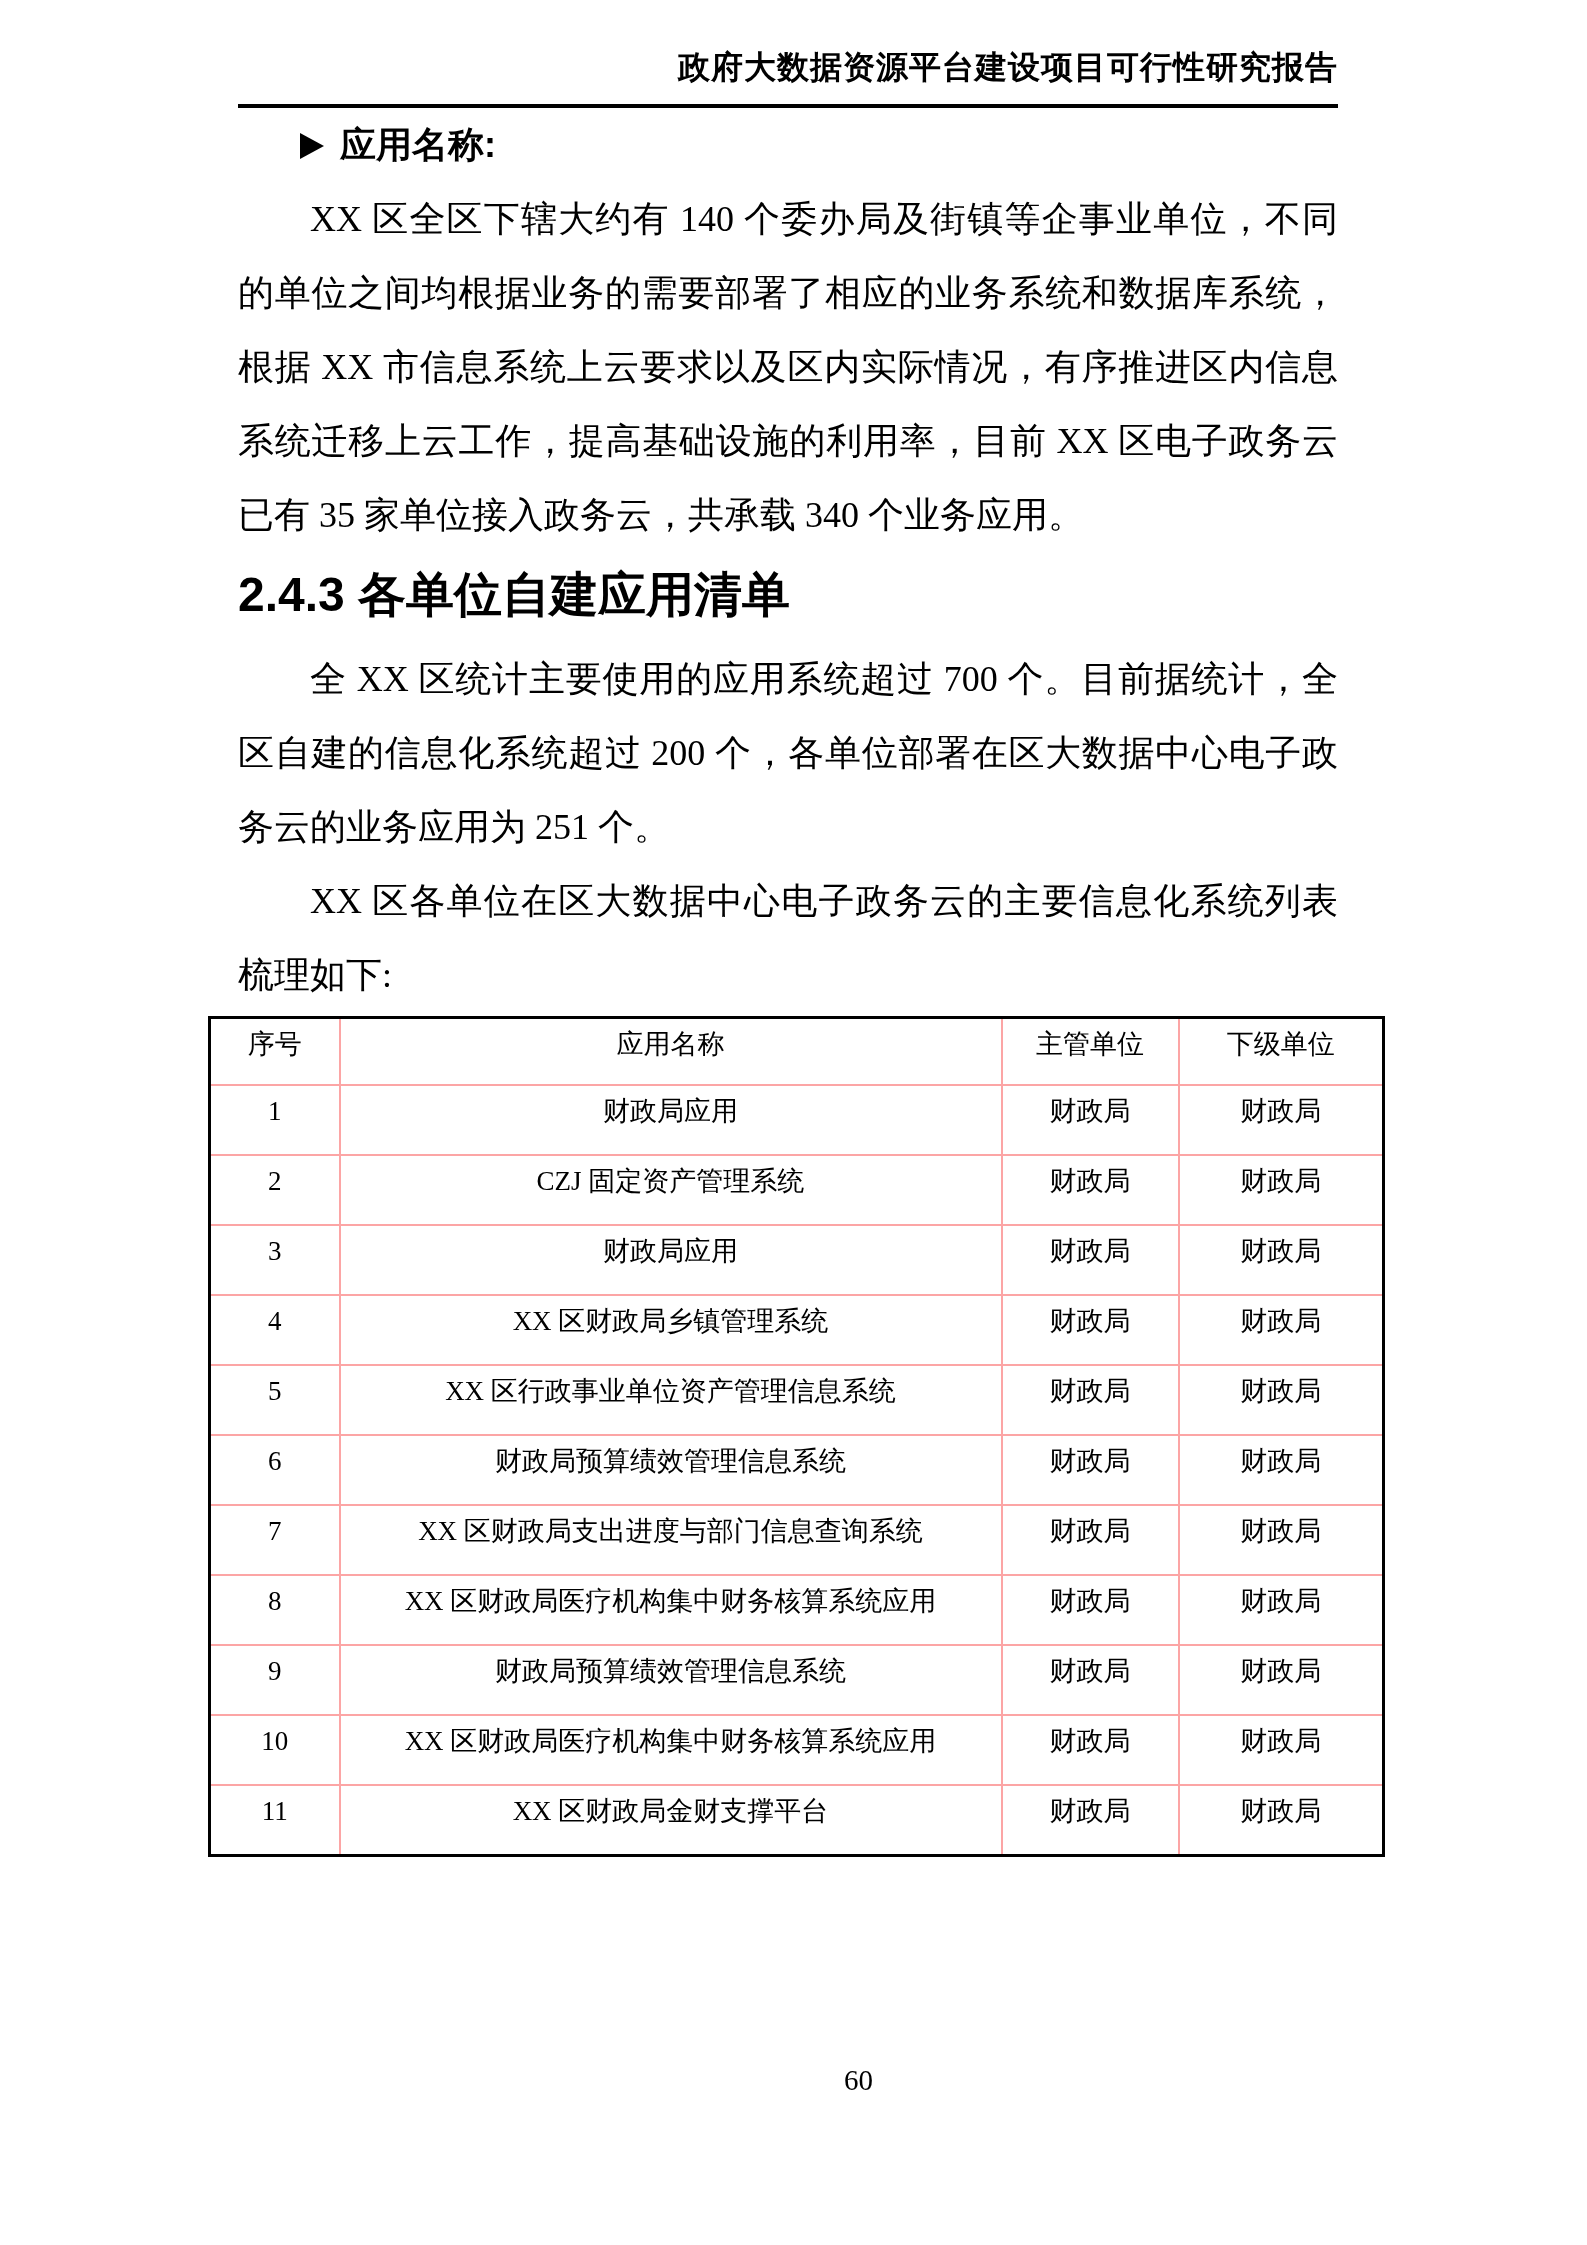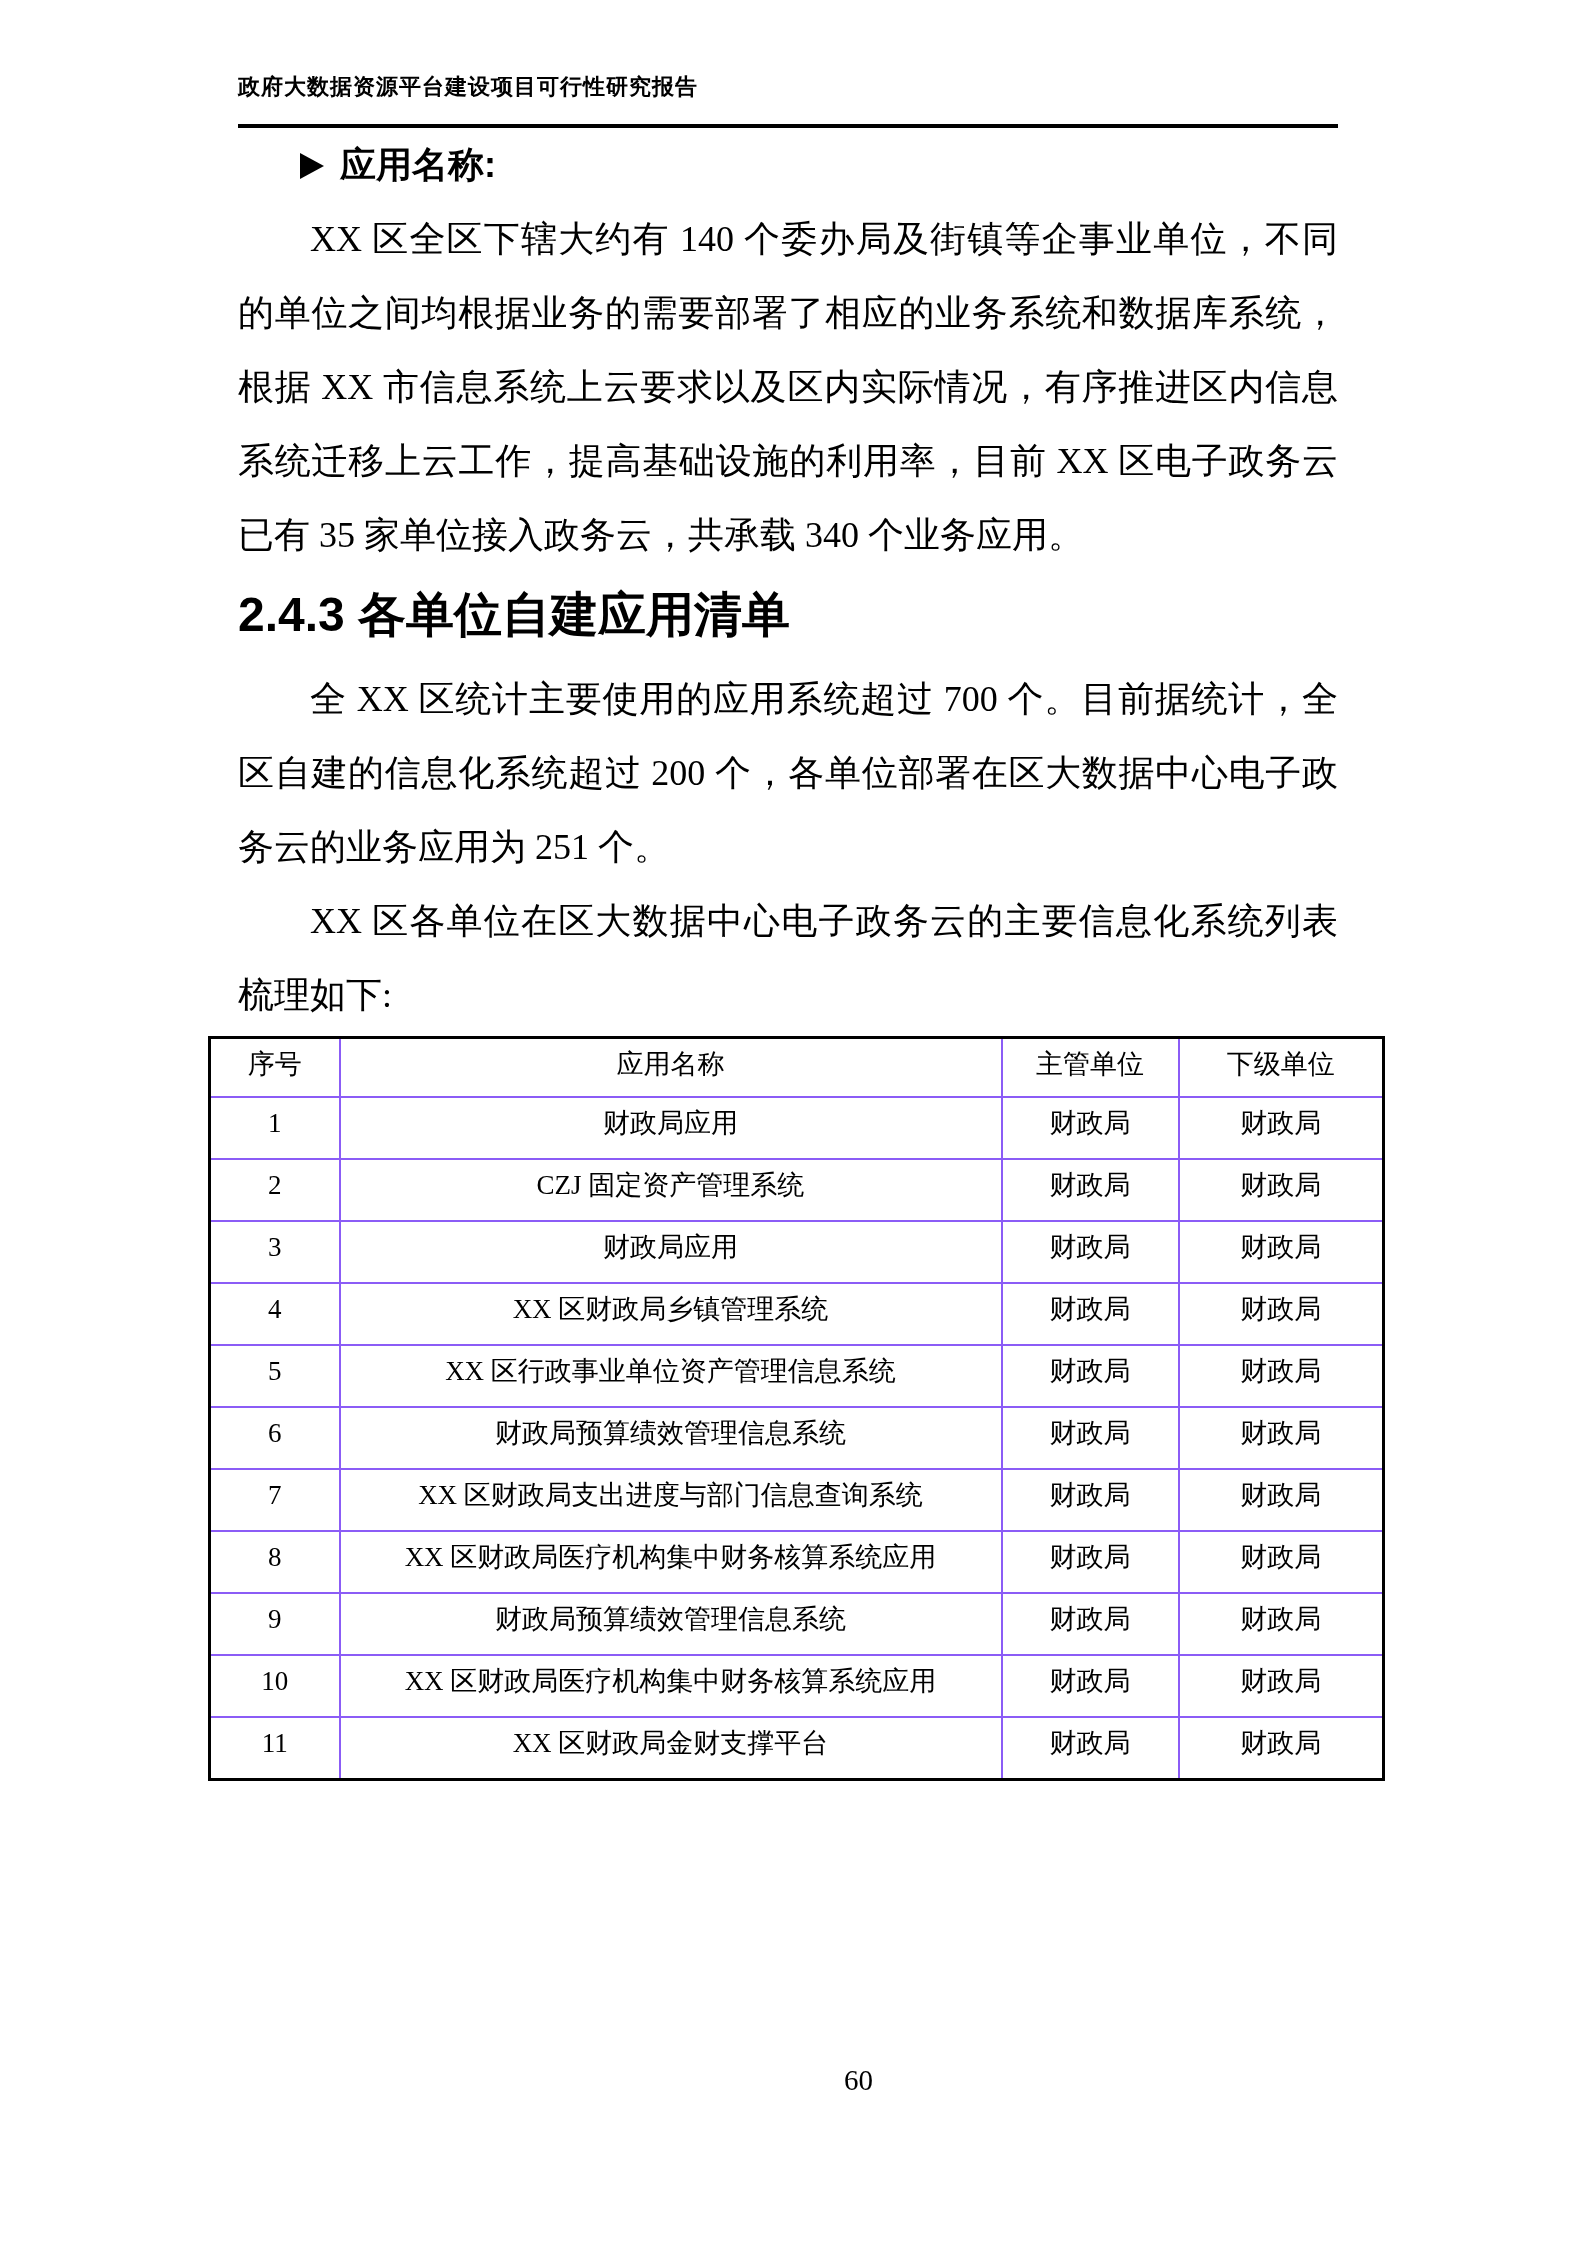--- a/index.html
+++ b/index.html
@@ -16,8 +16,9 @@
   
   .doc-header { margin: 0 249px 0 238px; }
   .header-title {
-    padding-top: 68px;
-    font-size: 22px;
+    padding-top: 48px;
+    text-align: right;
+    font-size: 32px;
     font-weight: bold;
     line-height: 38px;
     letter-spacing: 1px;

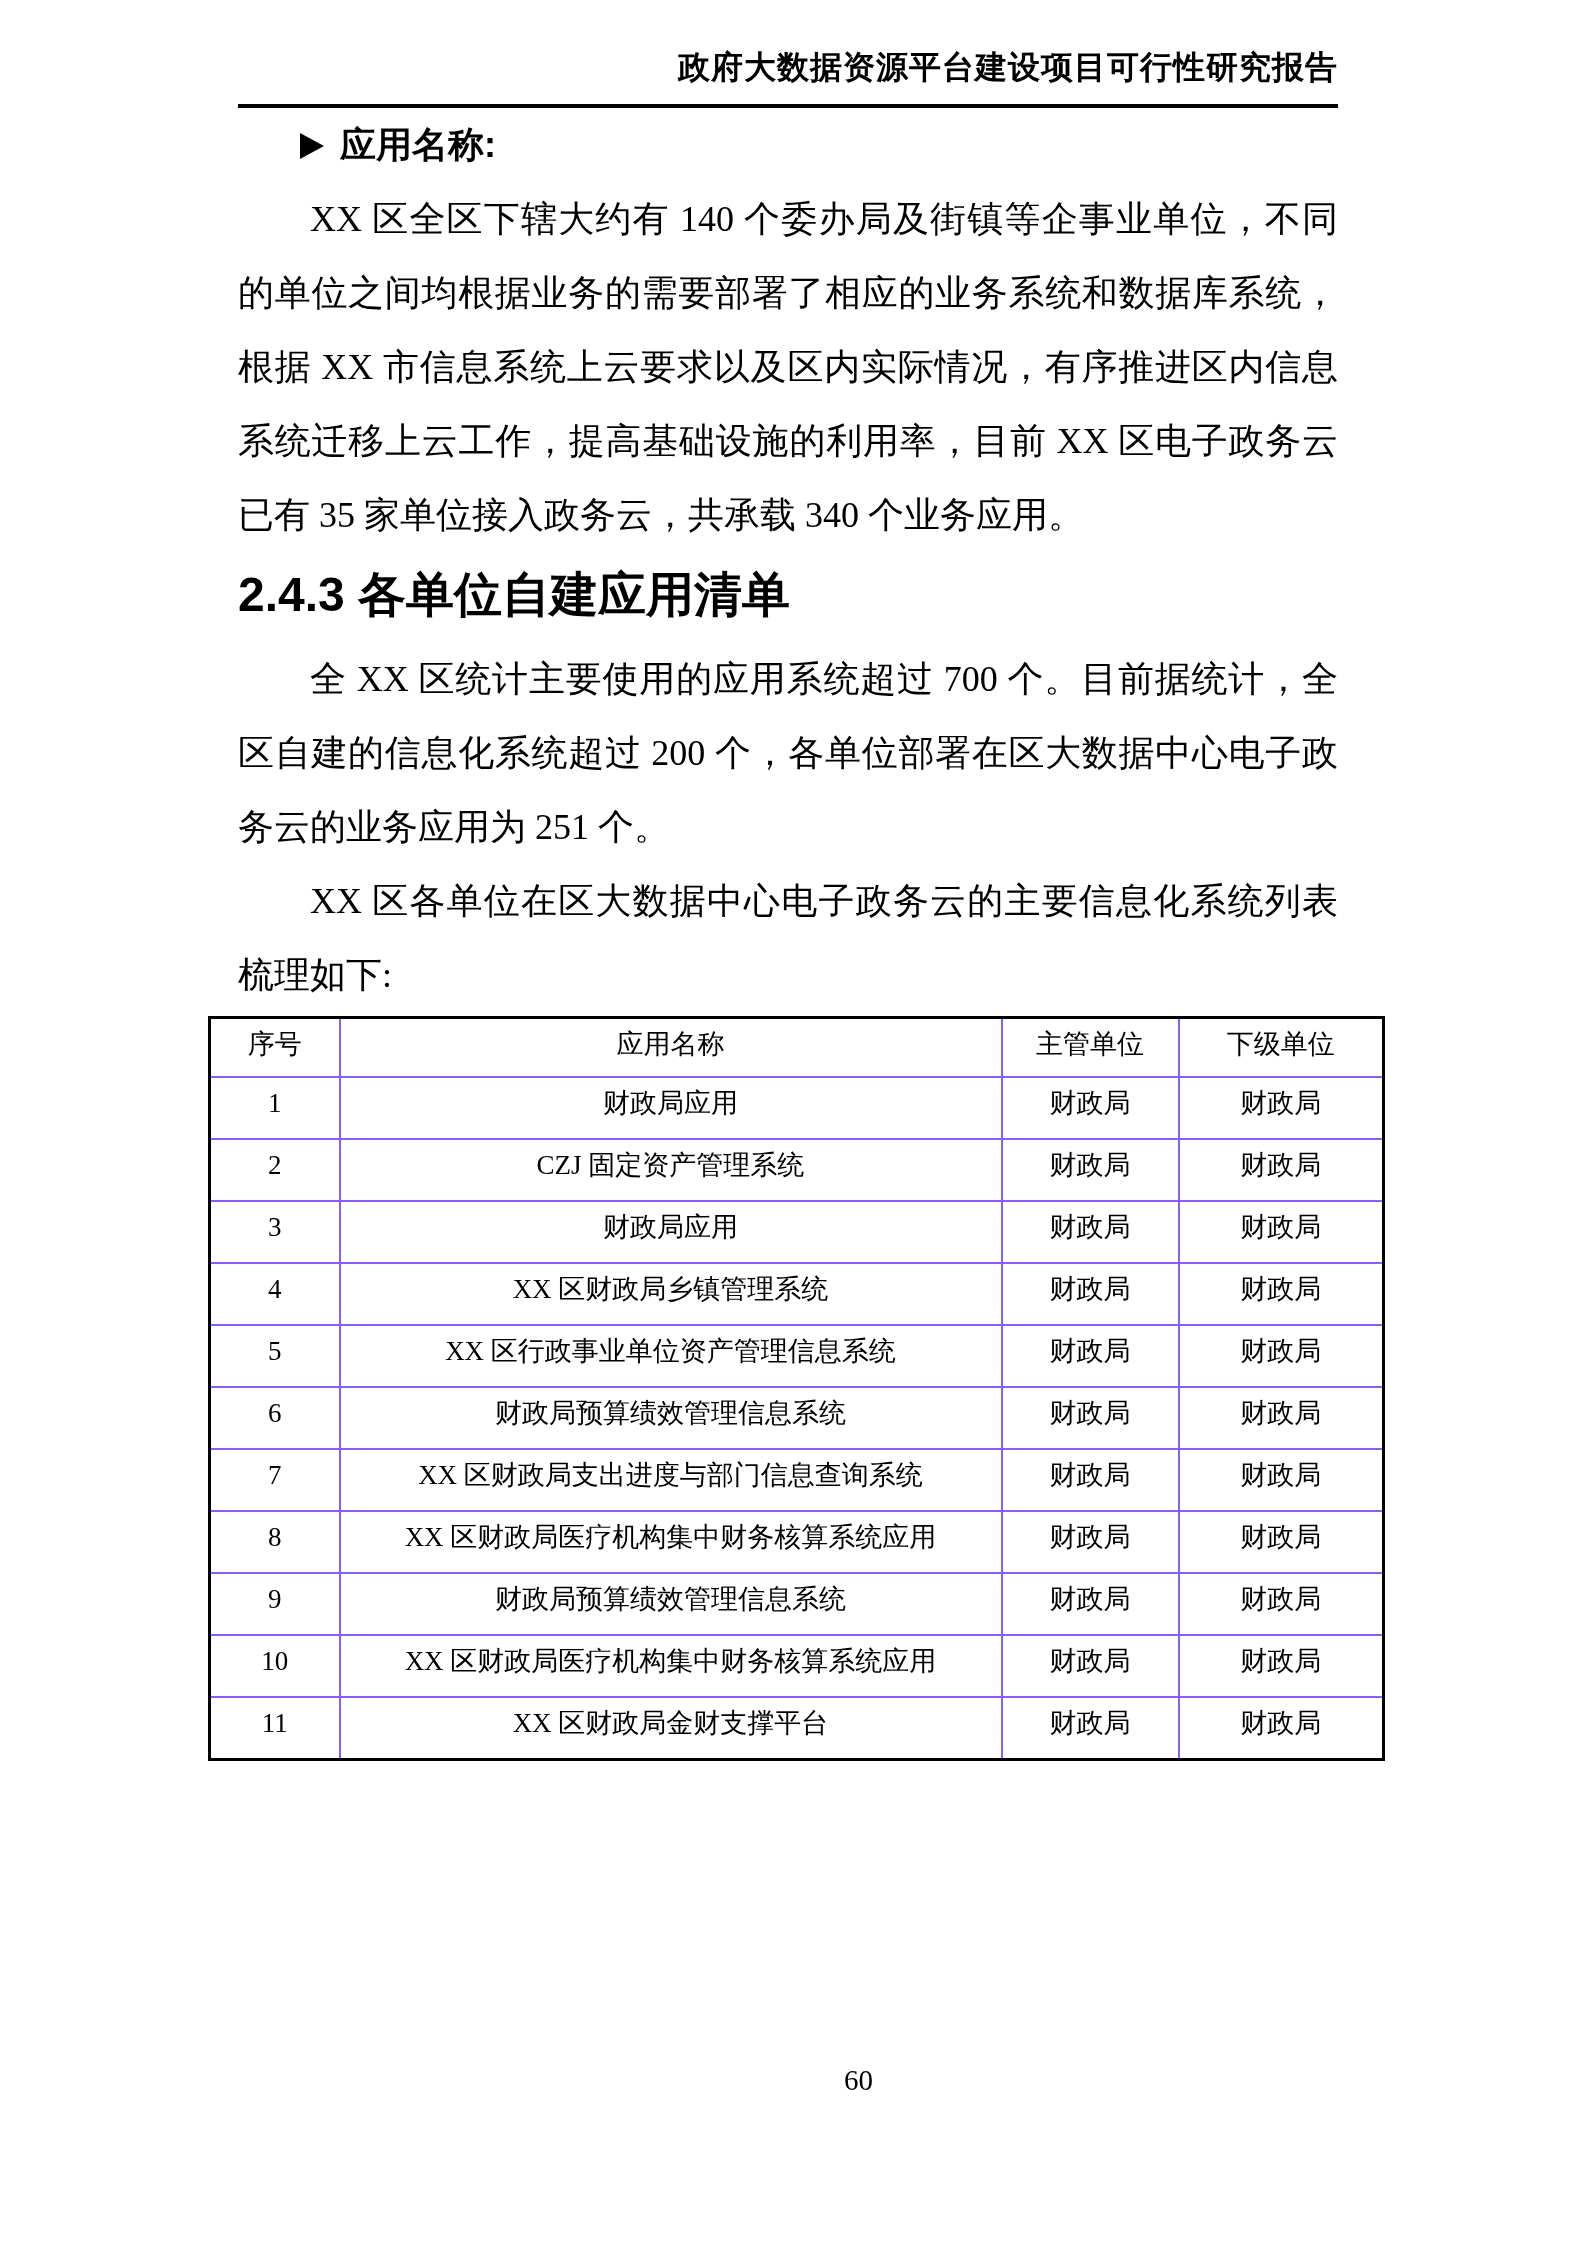--- a/index.html
+++ b/index.html
@@ -70,13 +70,13 @@
     table-layout: fixed;
   }
   .app-table th, .app-table td {
-    border: 2px solid #8b5cf6;
+    border: 2px solid #fca5a5;
     font-weight: normal;
     font-size: 27px;
     line-height: 34px;
     text-align: center;
     vertical-align: top;
-    padding: 8px 4px 4px 4px;
+    padding: 8px 4px 12px 4px;
     overflow: hidden;
     white-space: nowrap;
   }

